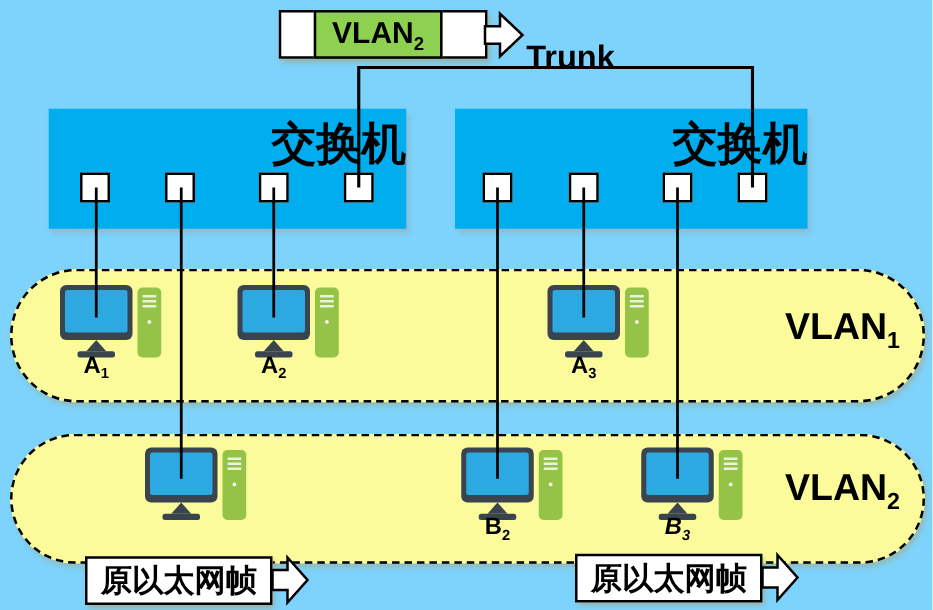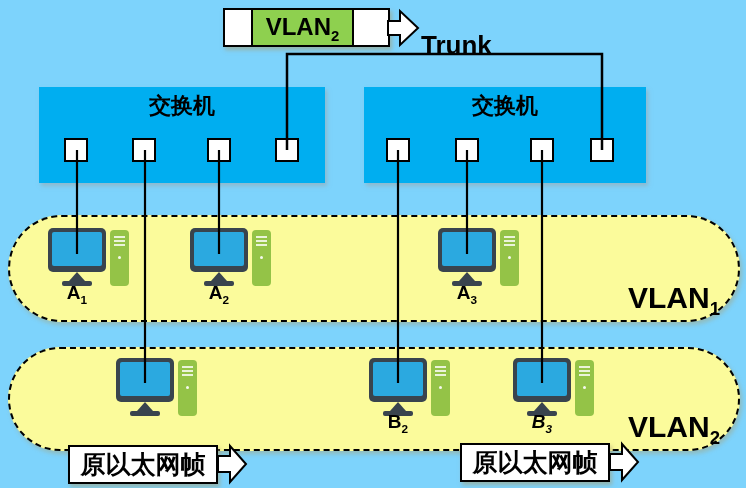--- a/index.html
+++ b/index.html
@@ -34,8 +34,8 @@
     box-shadow:2px 3px 4px rgba(160,160,160,.5);
   }
   .switch-label{
-    position:absolute;left:0;right:0;top:4px;text-align:center;
-    font-size:22px;font-weight:bold;color:#000;
+    position:absolute;left:0;right:0;top:4px;text-align:right;
+    font-size:36px;font-weight:bold;color:#000;
   }
   .port{
     position:absolute;width:20px;height:20px;background:#fff;

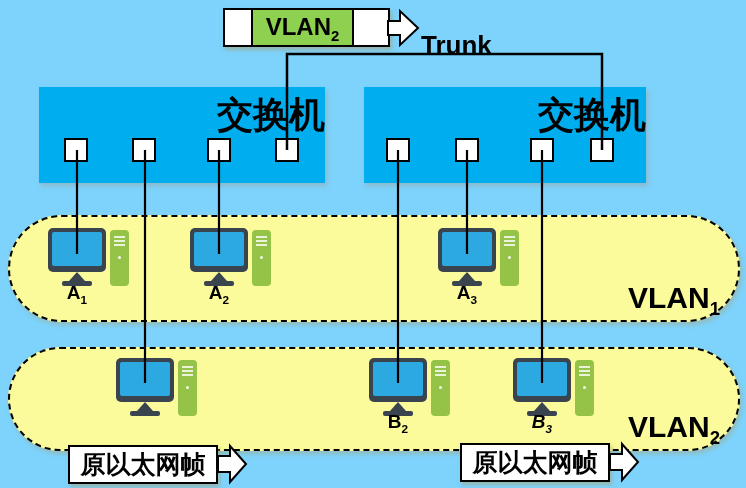--- a/index.html
+++ b/index.html
@@ -51,7 +51,7 @@
   .vlan1{top:215px;height:107px;}
   .vlan2{top:347px;height:104px;}
   .vlan-label{
-    font-size:30px;font-weight:bold;z-index:3;margin-top:36px;
+    font-size:30px;font-weight:bold;z-index:3;
   }
 
   

